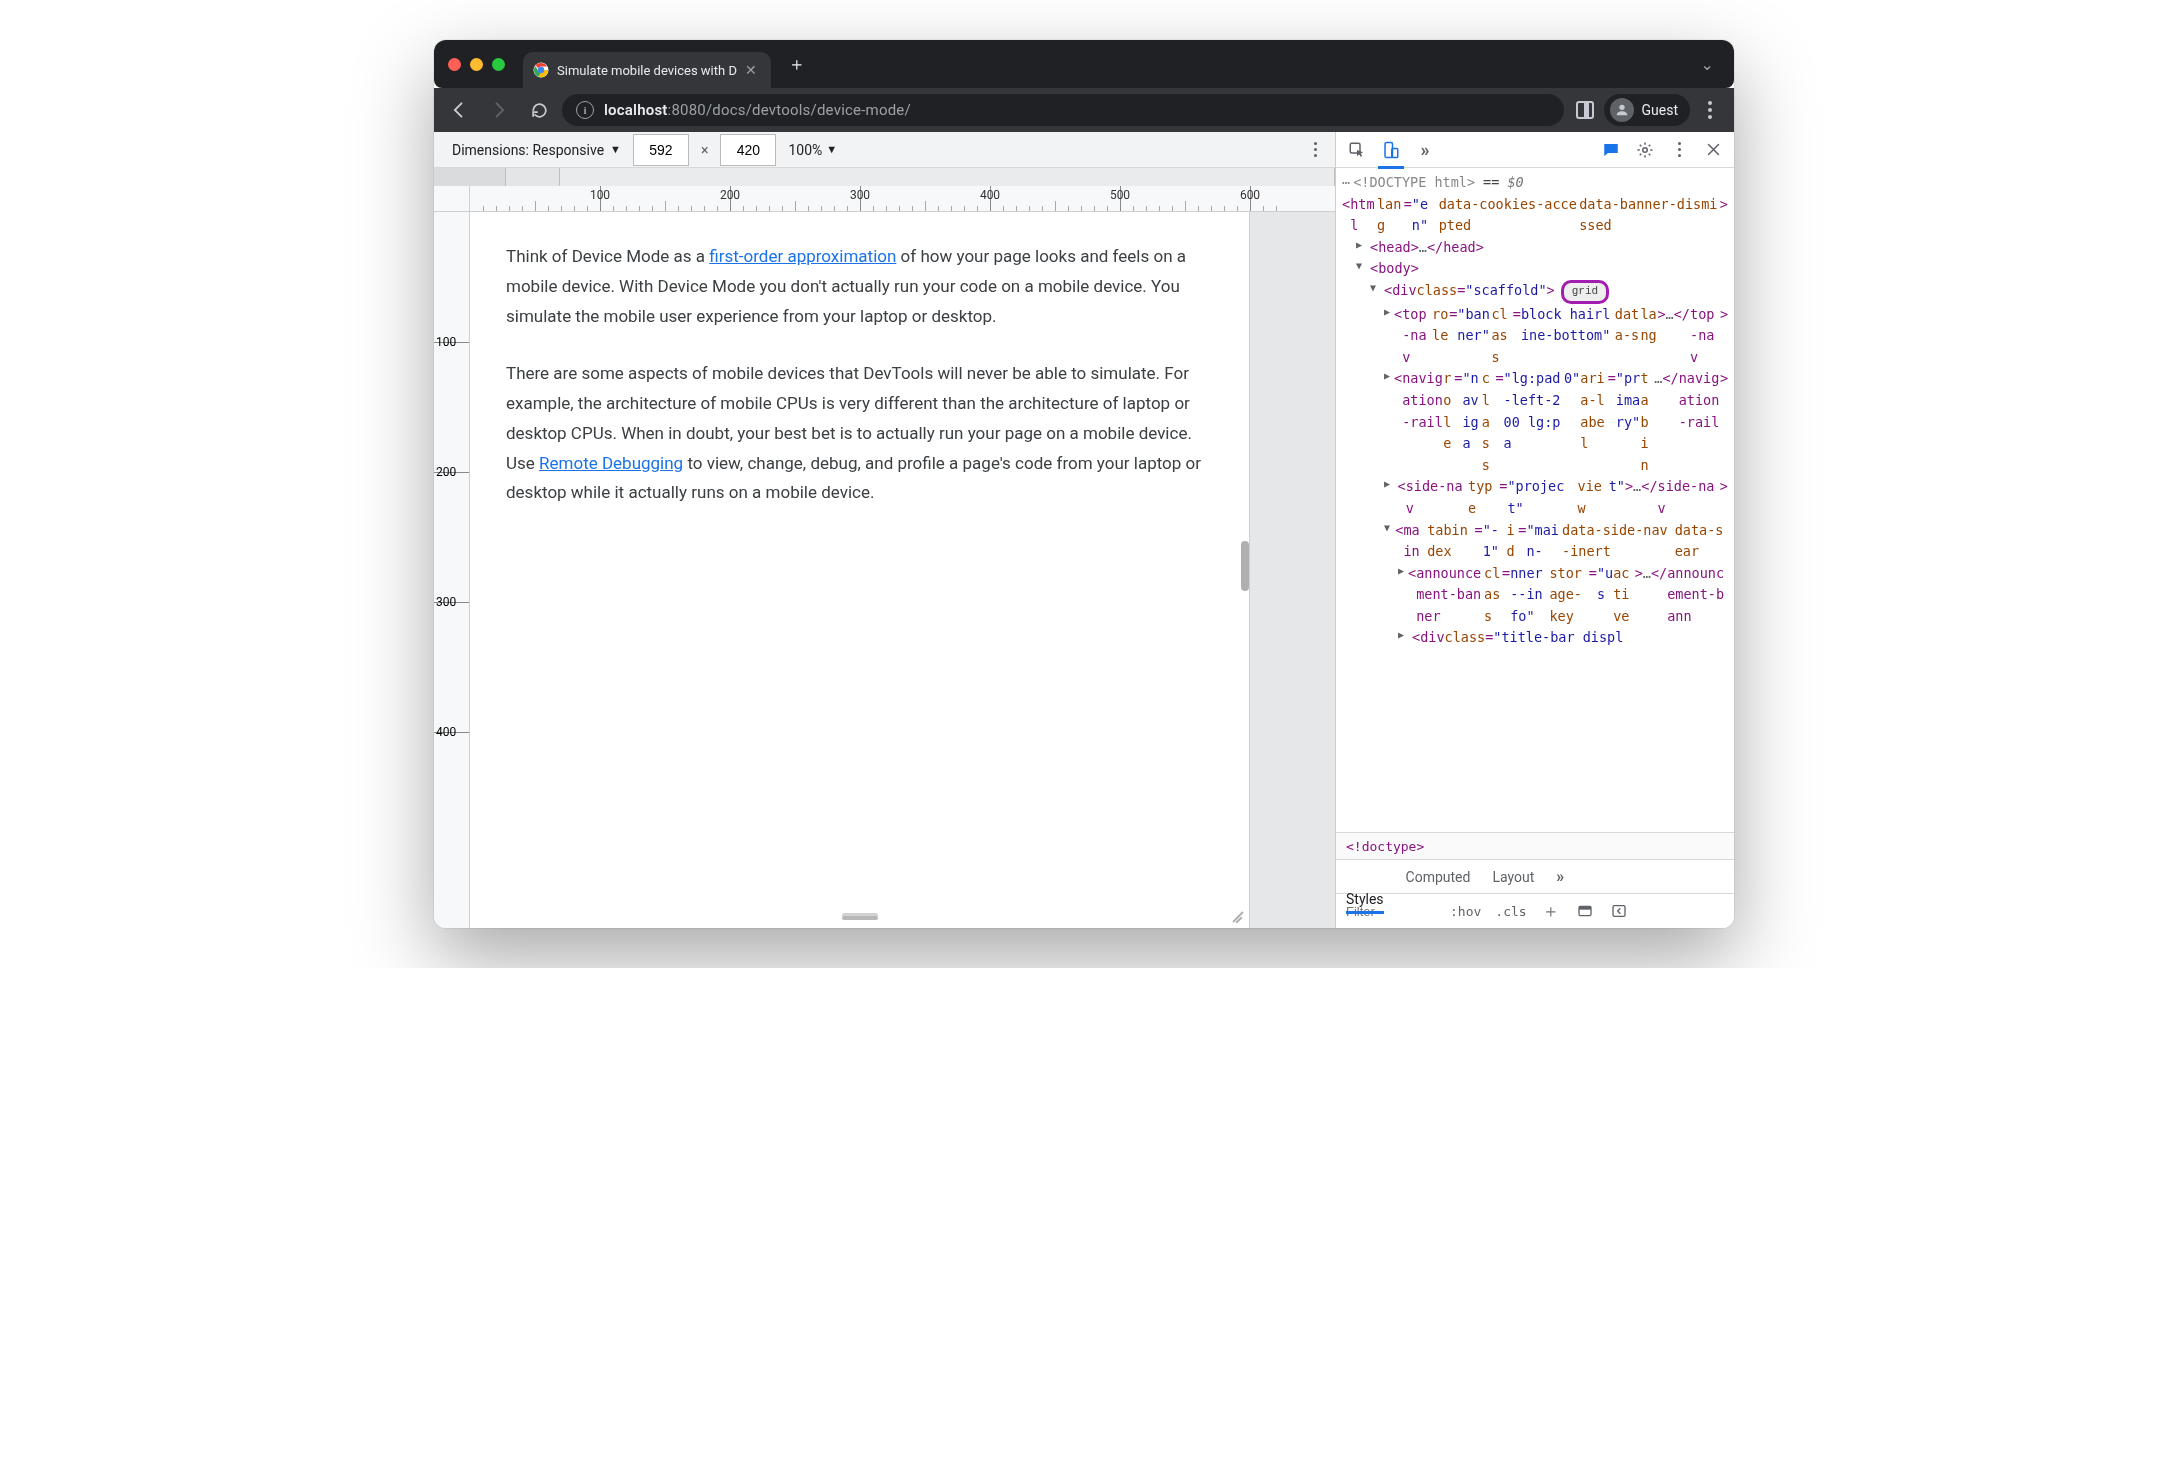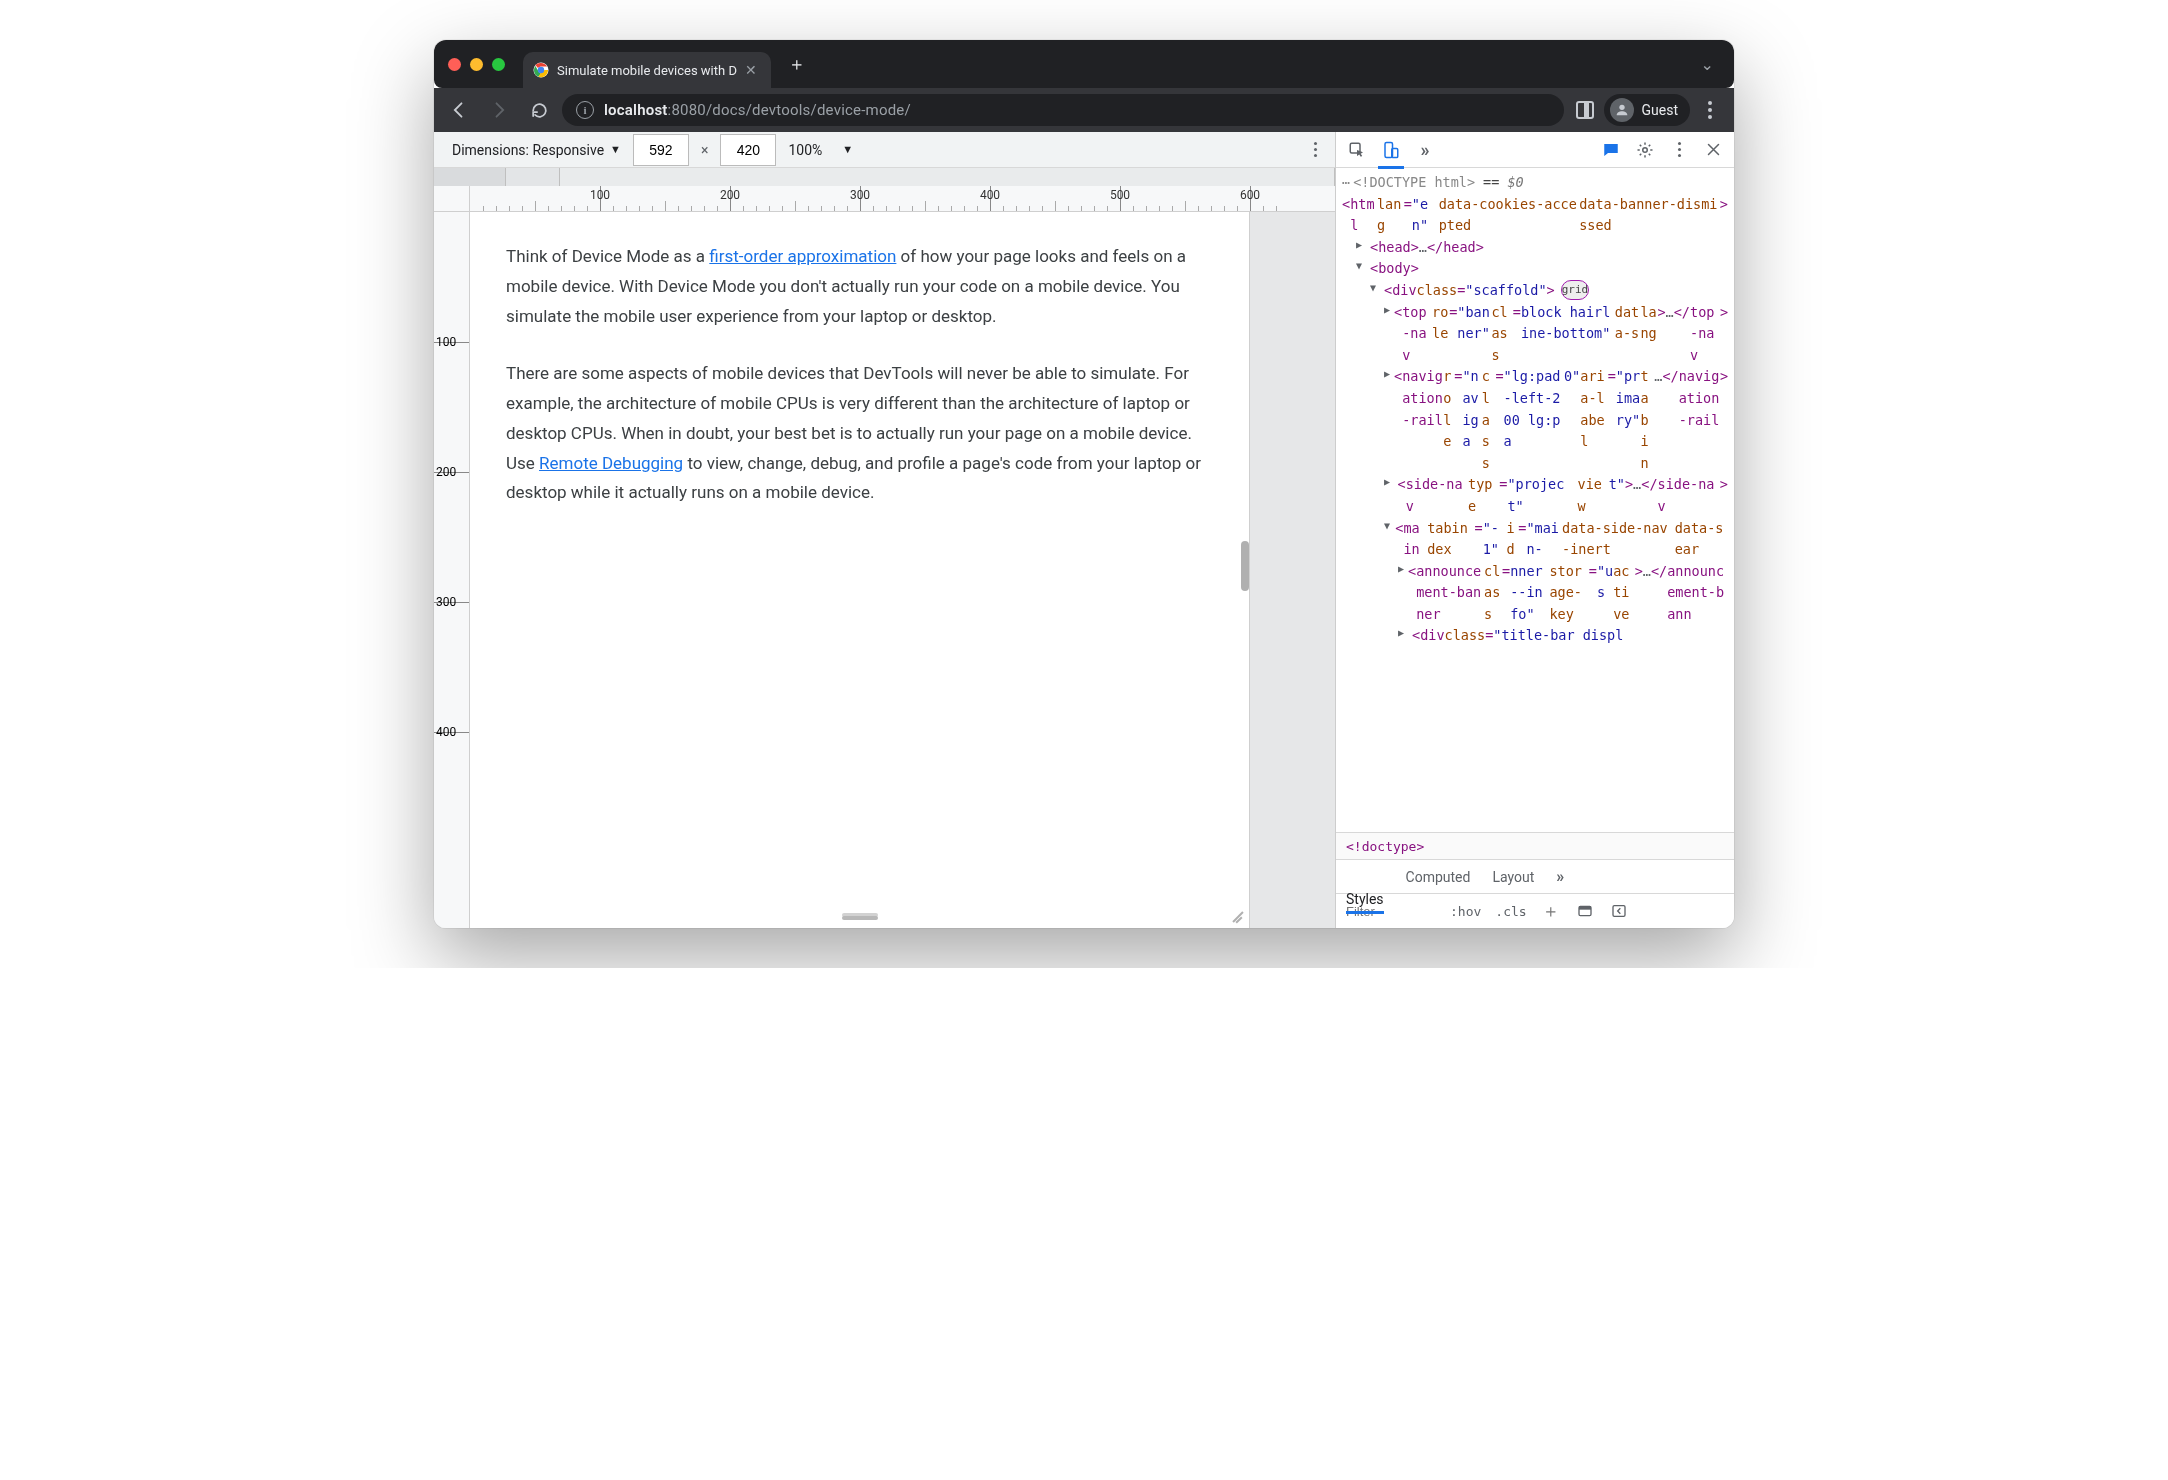--- a/index.html
+++ b/index.html
@@ -50,7 +50,7 @@
 .dim-select-caret { font-size: 11px; }
 .dim-input { width: 56px; height: 32px; border: 1px solid #bbb; background: #fff; text-align: center; font-size: 14px; }
 .dim-x { color: #5f6368; }
-.zoom { display: flex; align-items: center; gap: 20px; justify-content: space-between; }
+.zoom { display: flex; align-items: center; gap: 4px; justify-content: space-between; }
 .kebab-lite { display: flex; flex-direction: column; gap: 3px; cursor: pointer; }
 .kebab-lite span { width: 3px; height: 3px; border-radius: 50%; background: #5f6368; }
 

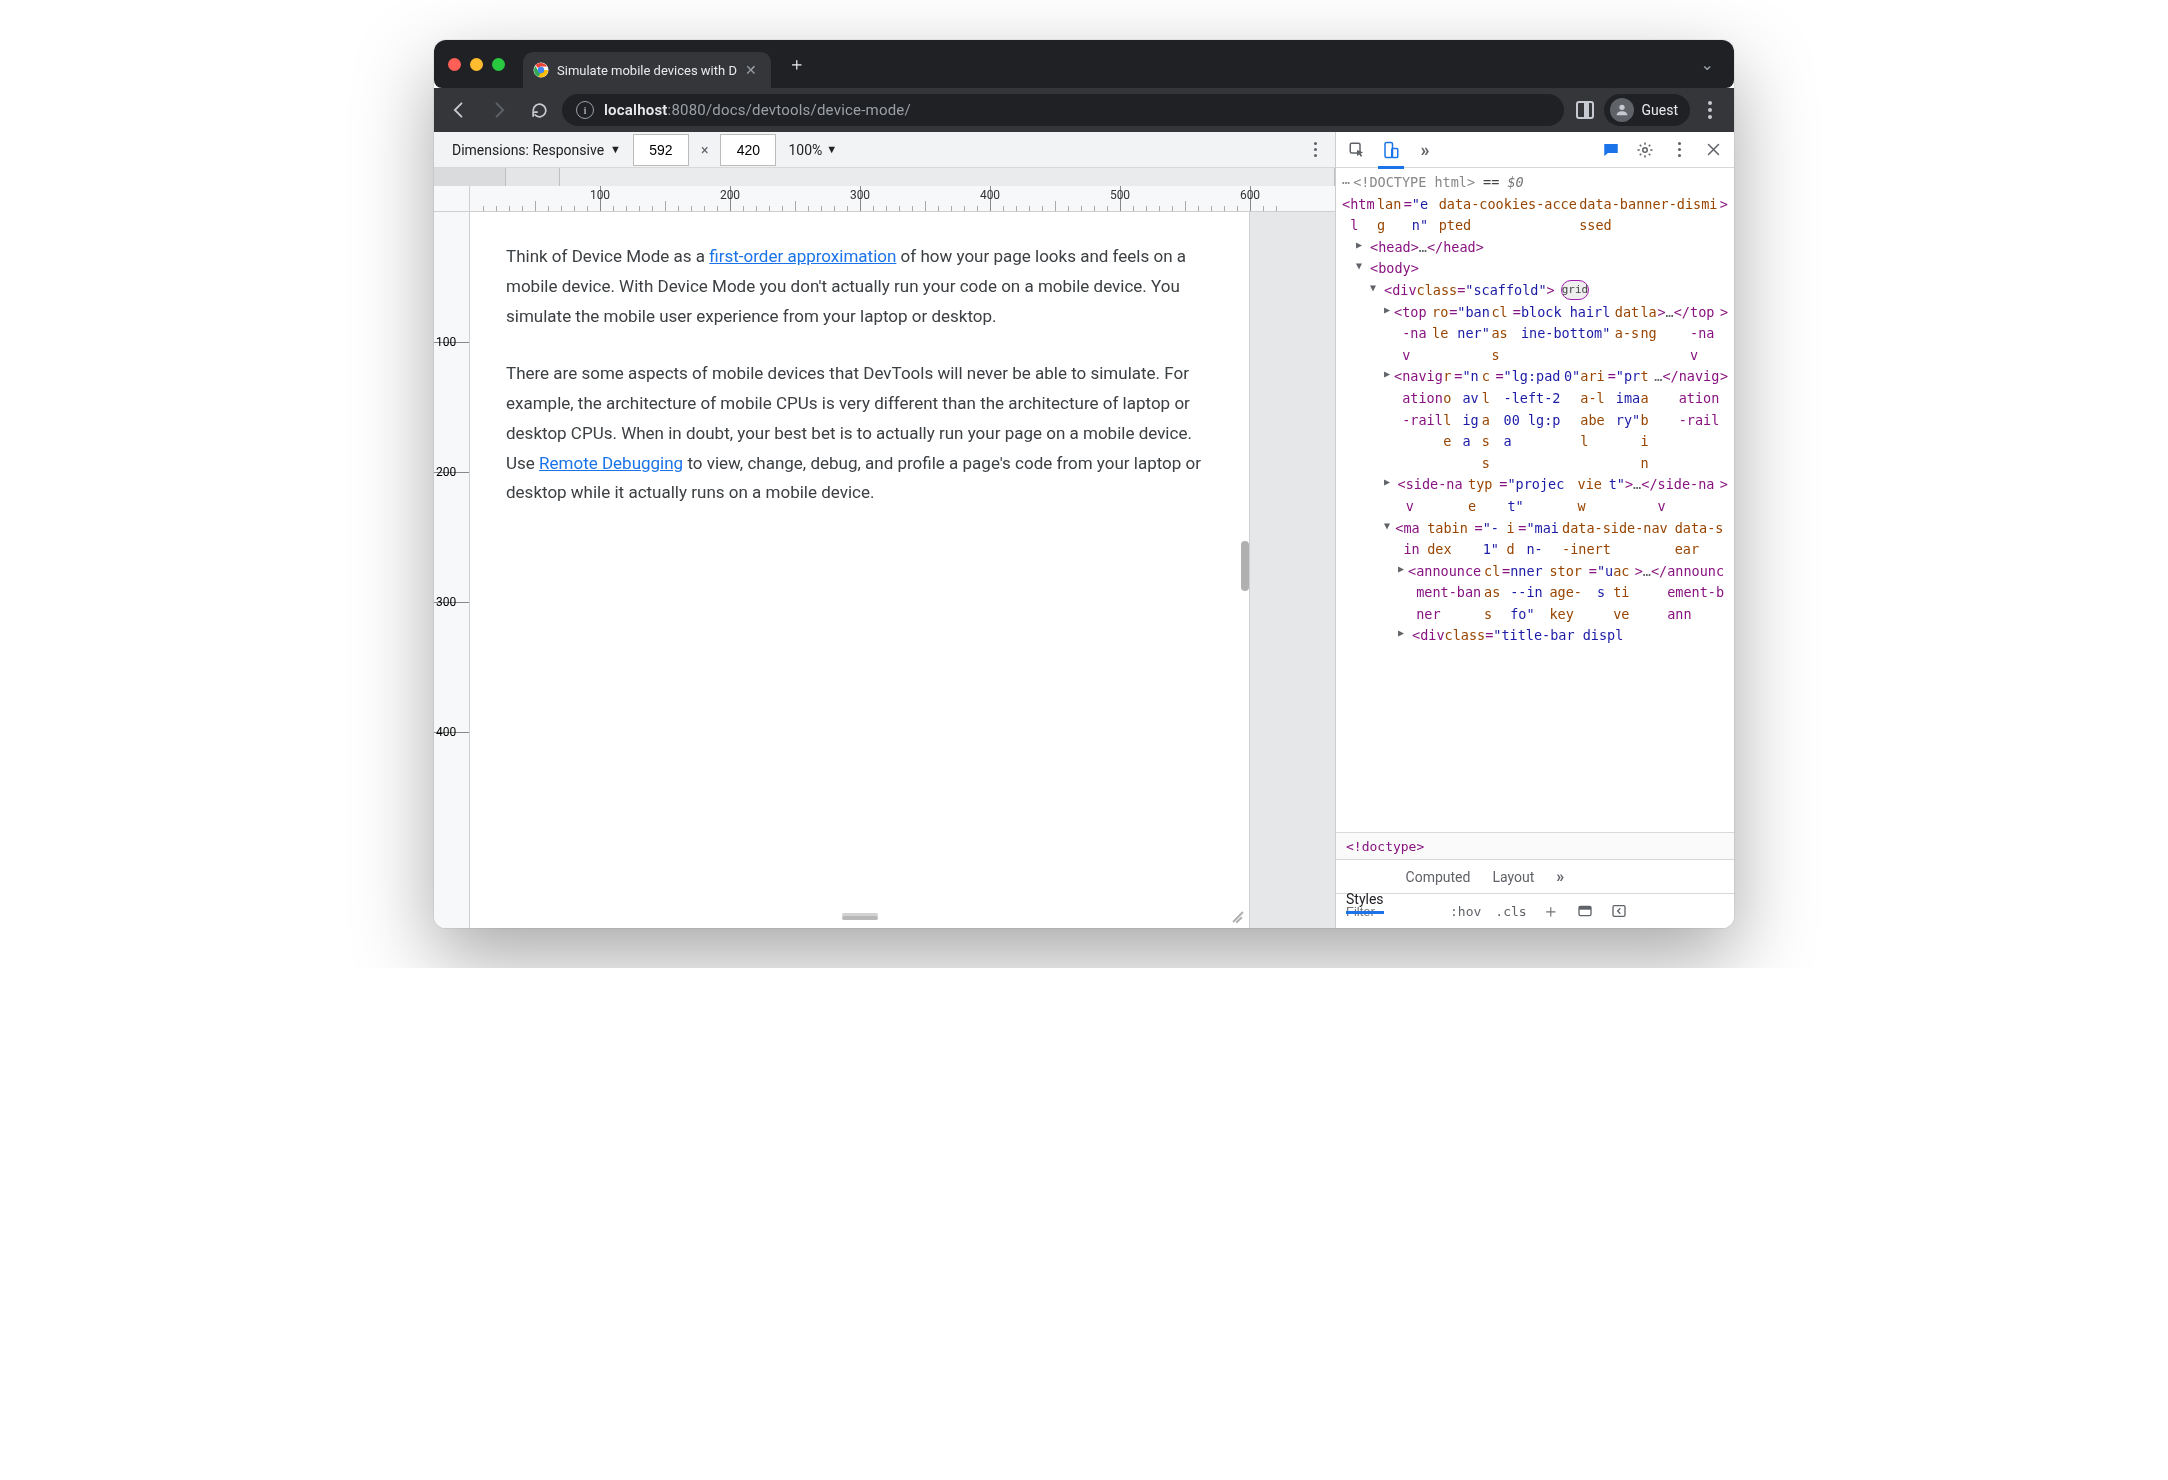--- a/index.html
+++ b/index.html
@@ -109,7 +109,7 @@
 .c-val { color: #1a1aa6; }
 .c-punc { color: #881280; }
 .c-dots { color: #5f6368; }
-.pill { display: inline-block; background: #eee; border: 1px solid #a21caf; border-radius: 10px; padding: 0 0; font-size: 11px; color: #444; margin-left: 6px; }
+.pill { display: inline-block; background: #eee; border: 3px solid #a21caf; border-radius: 10px; padding: 0 8px; font-size: 11px; color: #444; margin-left: 6px; font-family: Liberation Mono, monospace; }
 .eq0 { color: #777; padding-left: 8px; font-style: italic; }
 .eq0 .dq { color: #444; }
 .ellip-dots { color: #888; letter-spacing: 1px; margin-right: 2px; }

